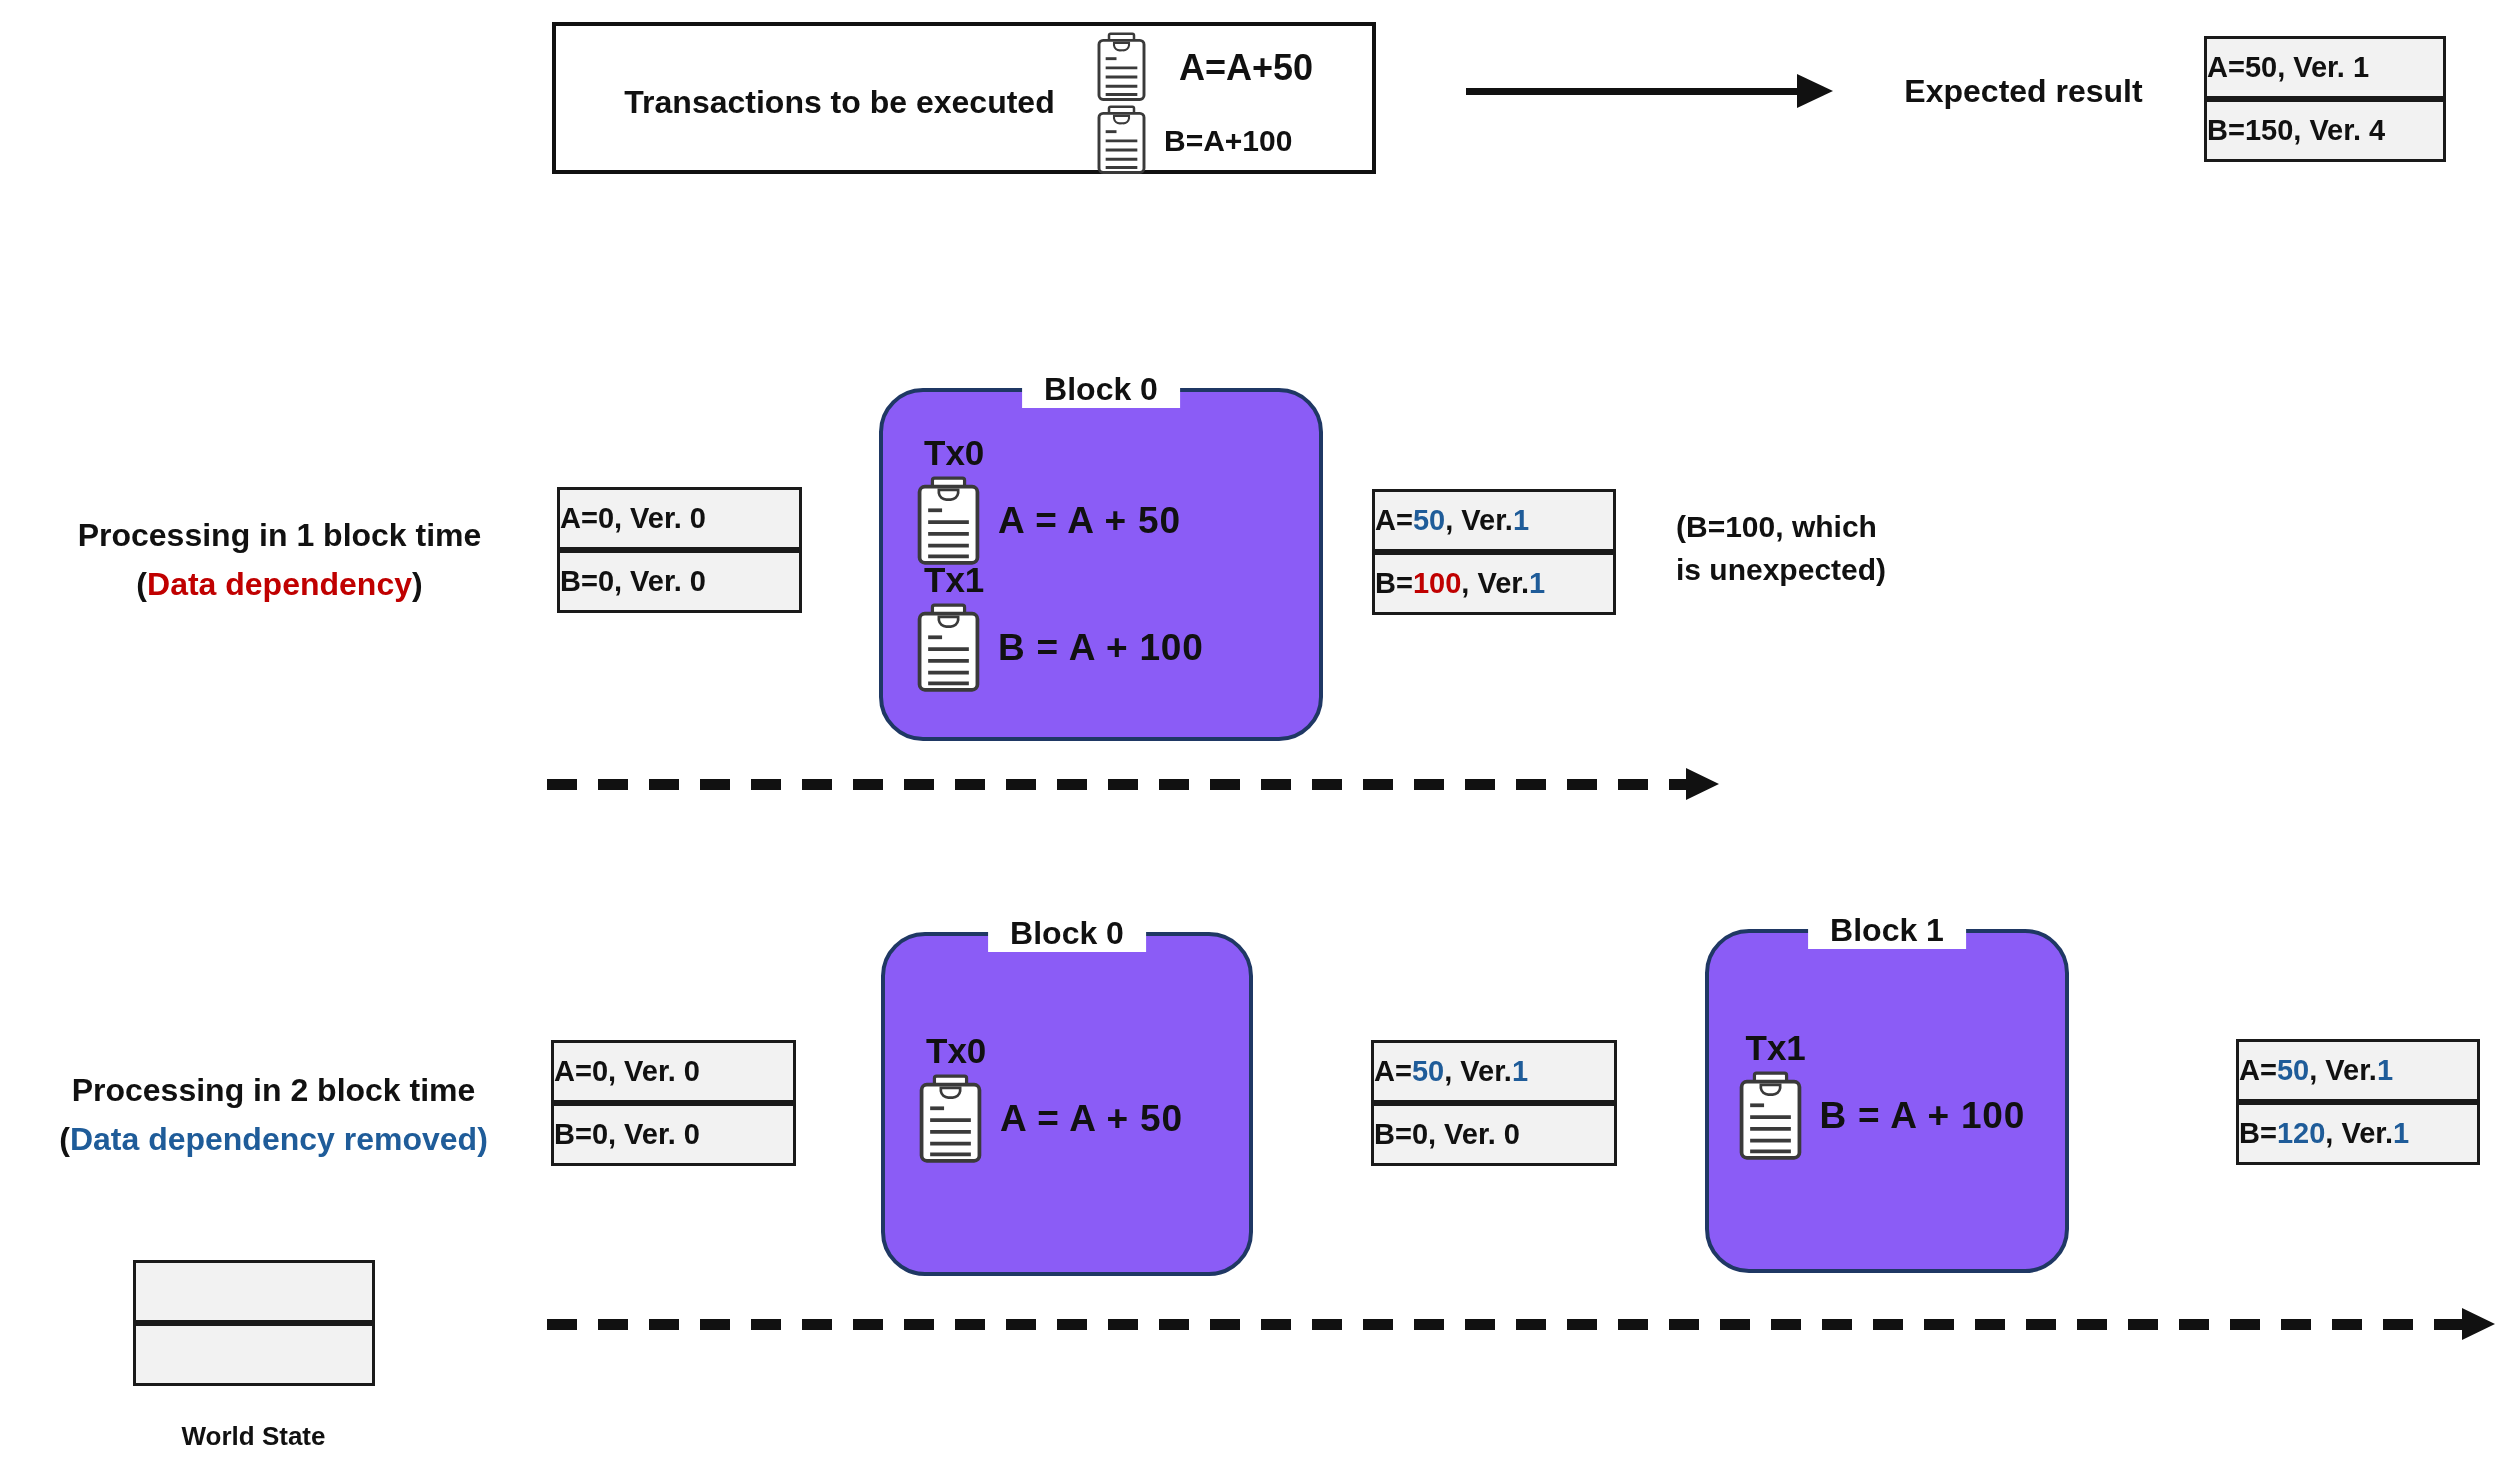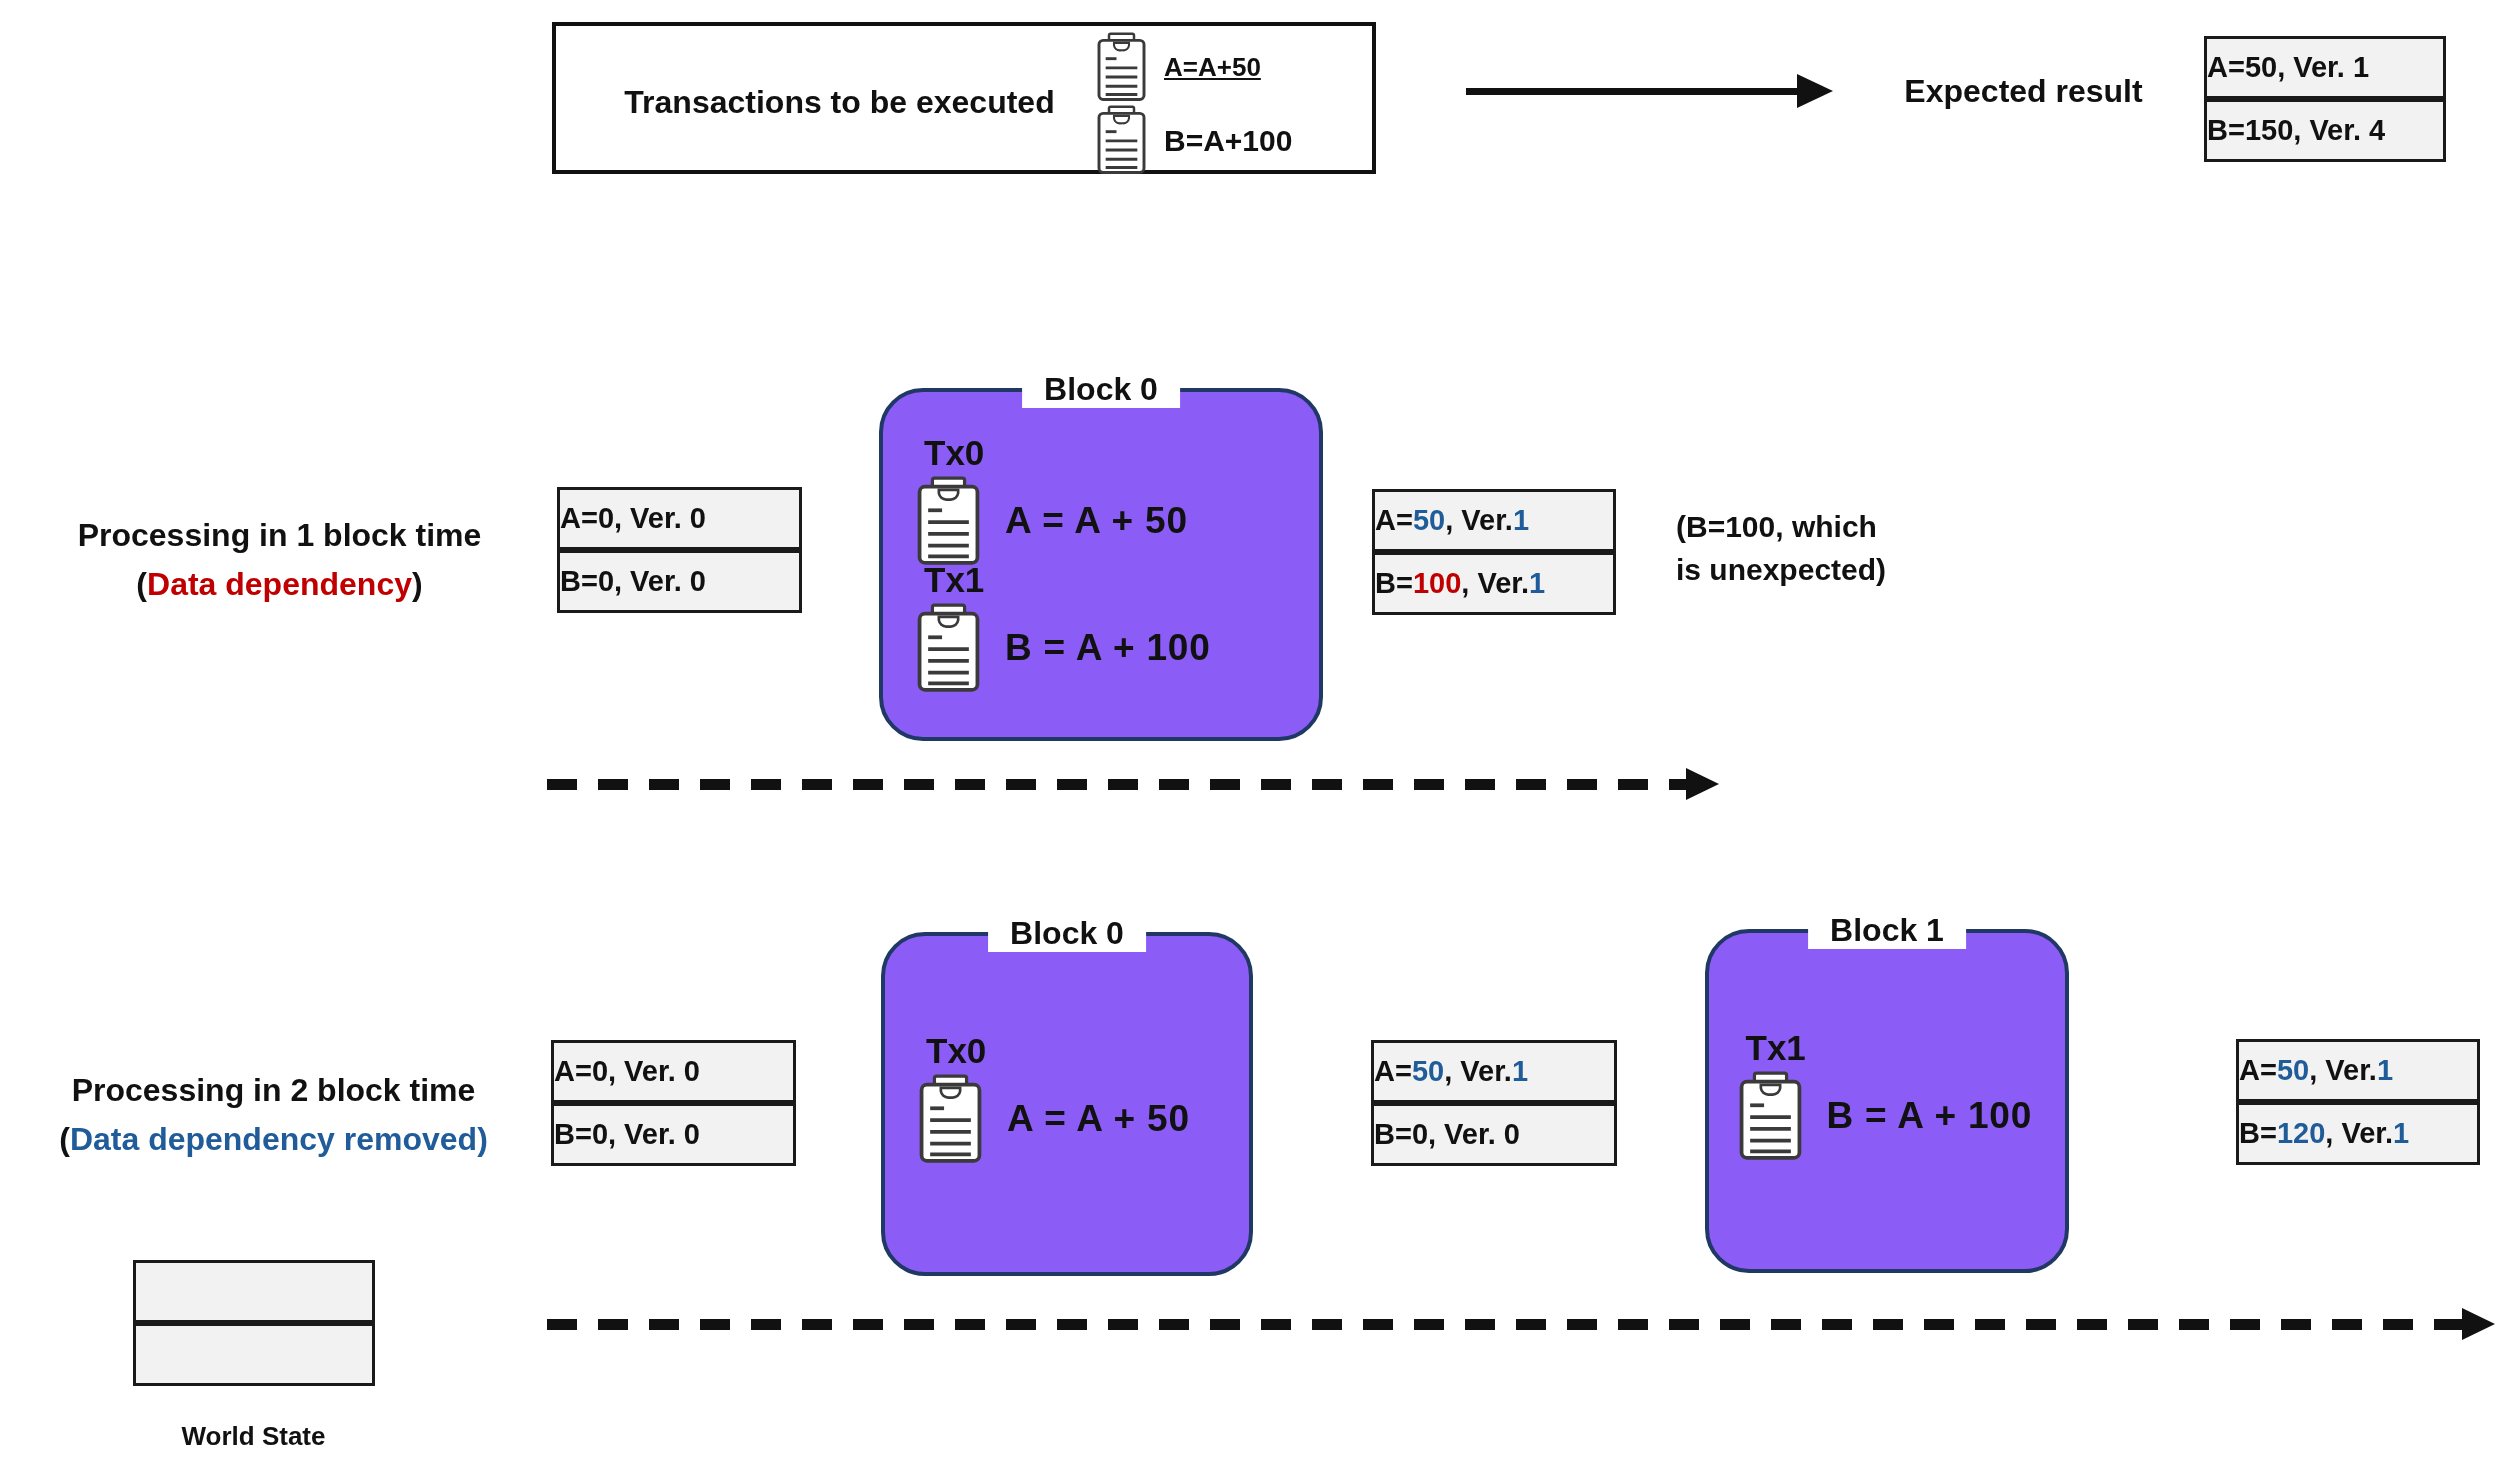--- a/index.html
+++ b/index.html
@@ -58,7 +58,7 @@
       <line x1="11" y1="75" x2="49" y2="75" stroke="#3a3a3a" stroke-width="3.5"></line>
     </svg>
   </div>
-  <div class="abs" style="left:608px;top:24px;font-size:26px;line-height:35px;white-space:nowrap;text-decoration:underline;">A=A+50</div>
+  <div class="abs" style="left:623px;top:24px;font-size:36px;line-height:35px;white-space:nowrap;">A=A+50</div>
 
   <div class="abs" style="left:540px;top:79px;">
     <svg class="clip" width="51" height="70" viewBox="0 0 60 84">

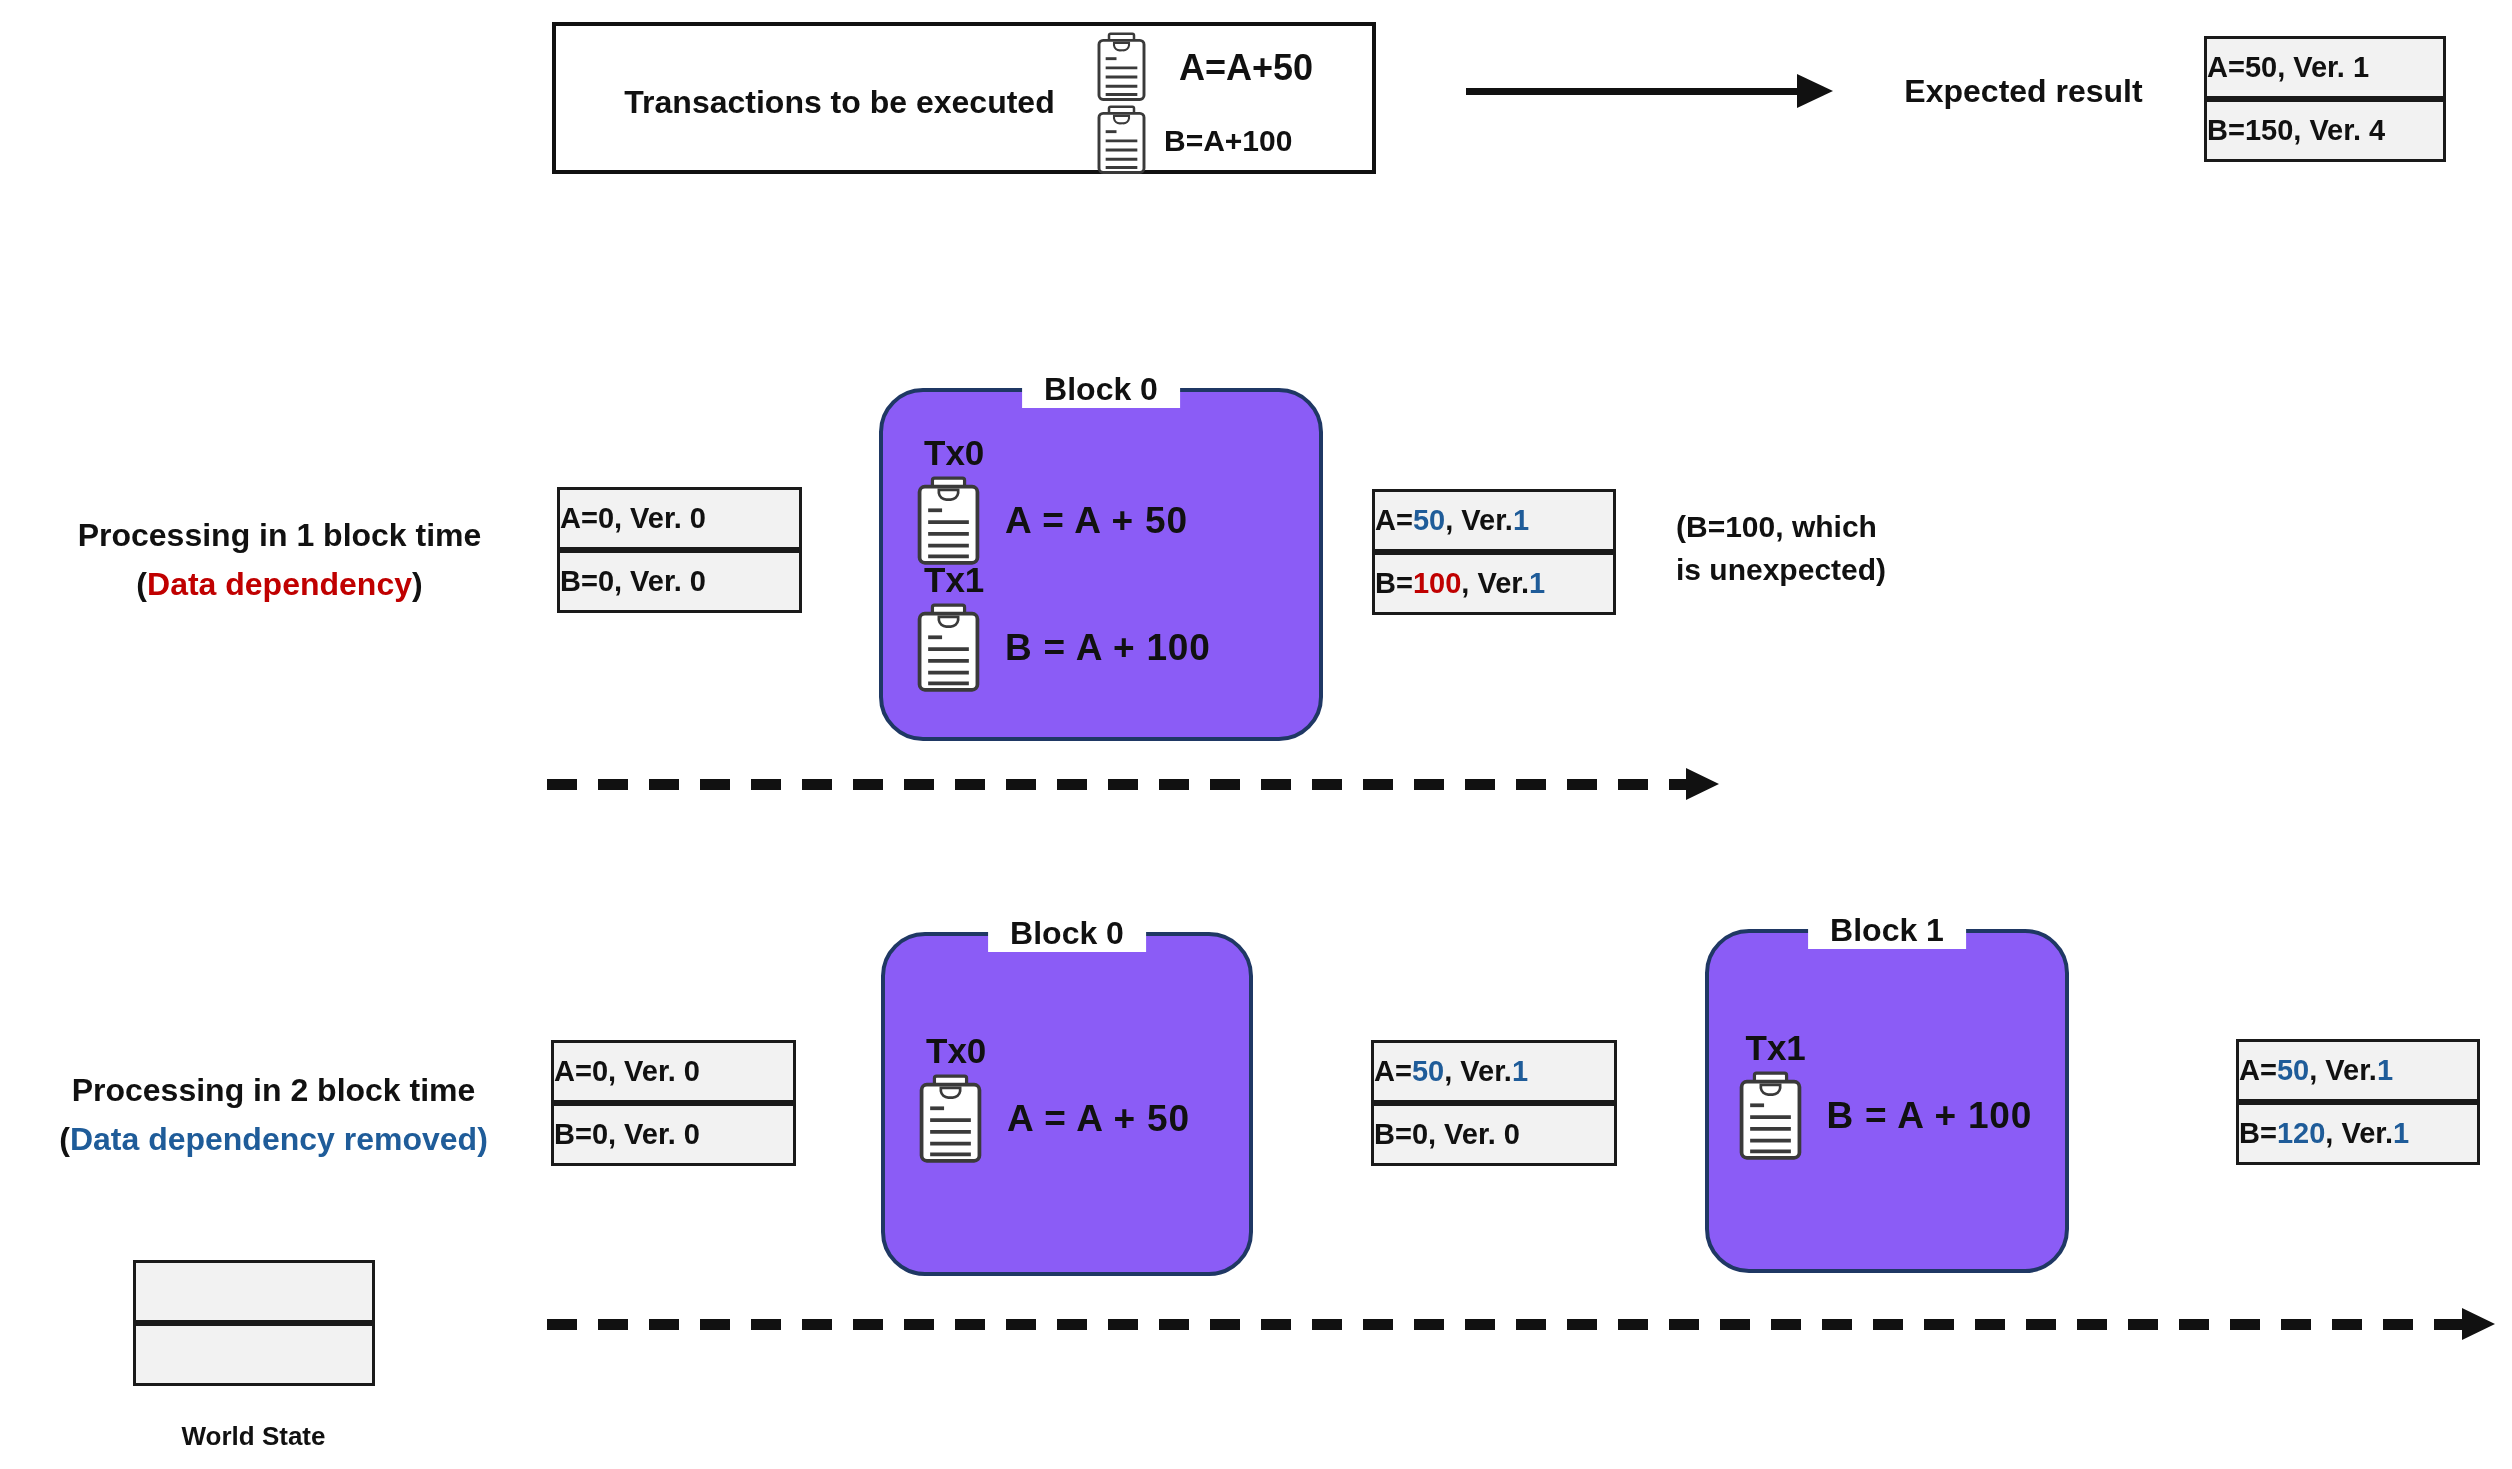--- a/index.html
+++ b/index.html
@@ -19,7 +19,7 @@
   
   .tx{position:absolute;}
   .tx-label{font-size:35px;margin-left:8px;margin-bottom:3.2px;}
-  .tx-body{display:flex;align-items:center;gap:24px;}
+  .tx-body{display:flex;align-items:center;gap:17px;}
   .tx-code{font-size:37px;white-space:nowrap;letter-spacing:0.8px;}
 
   

